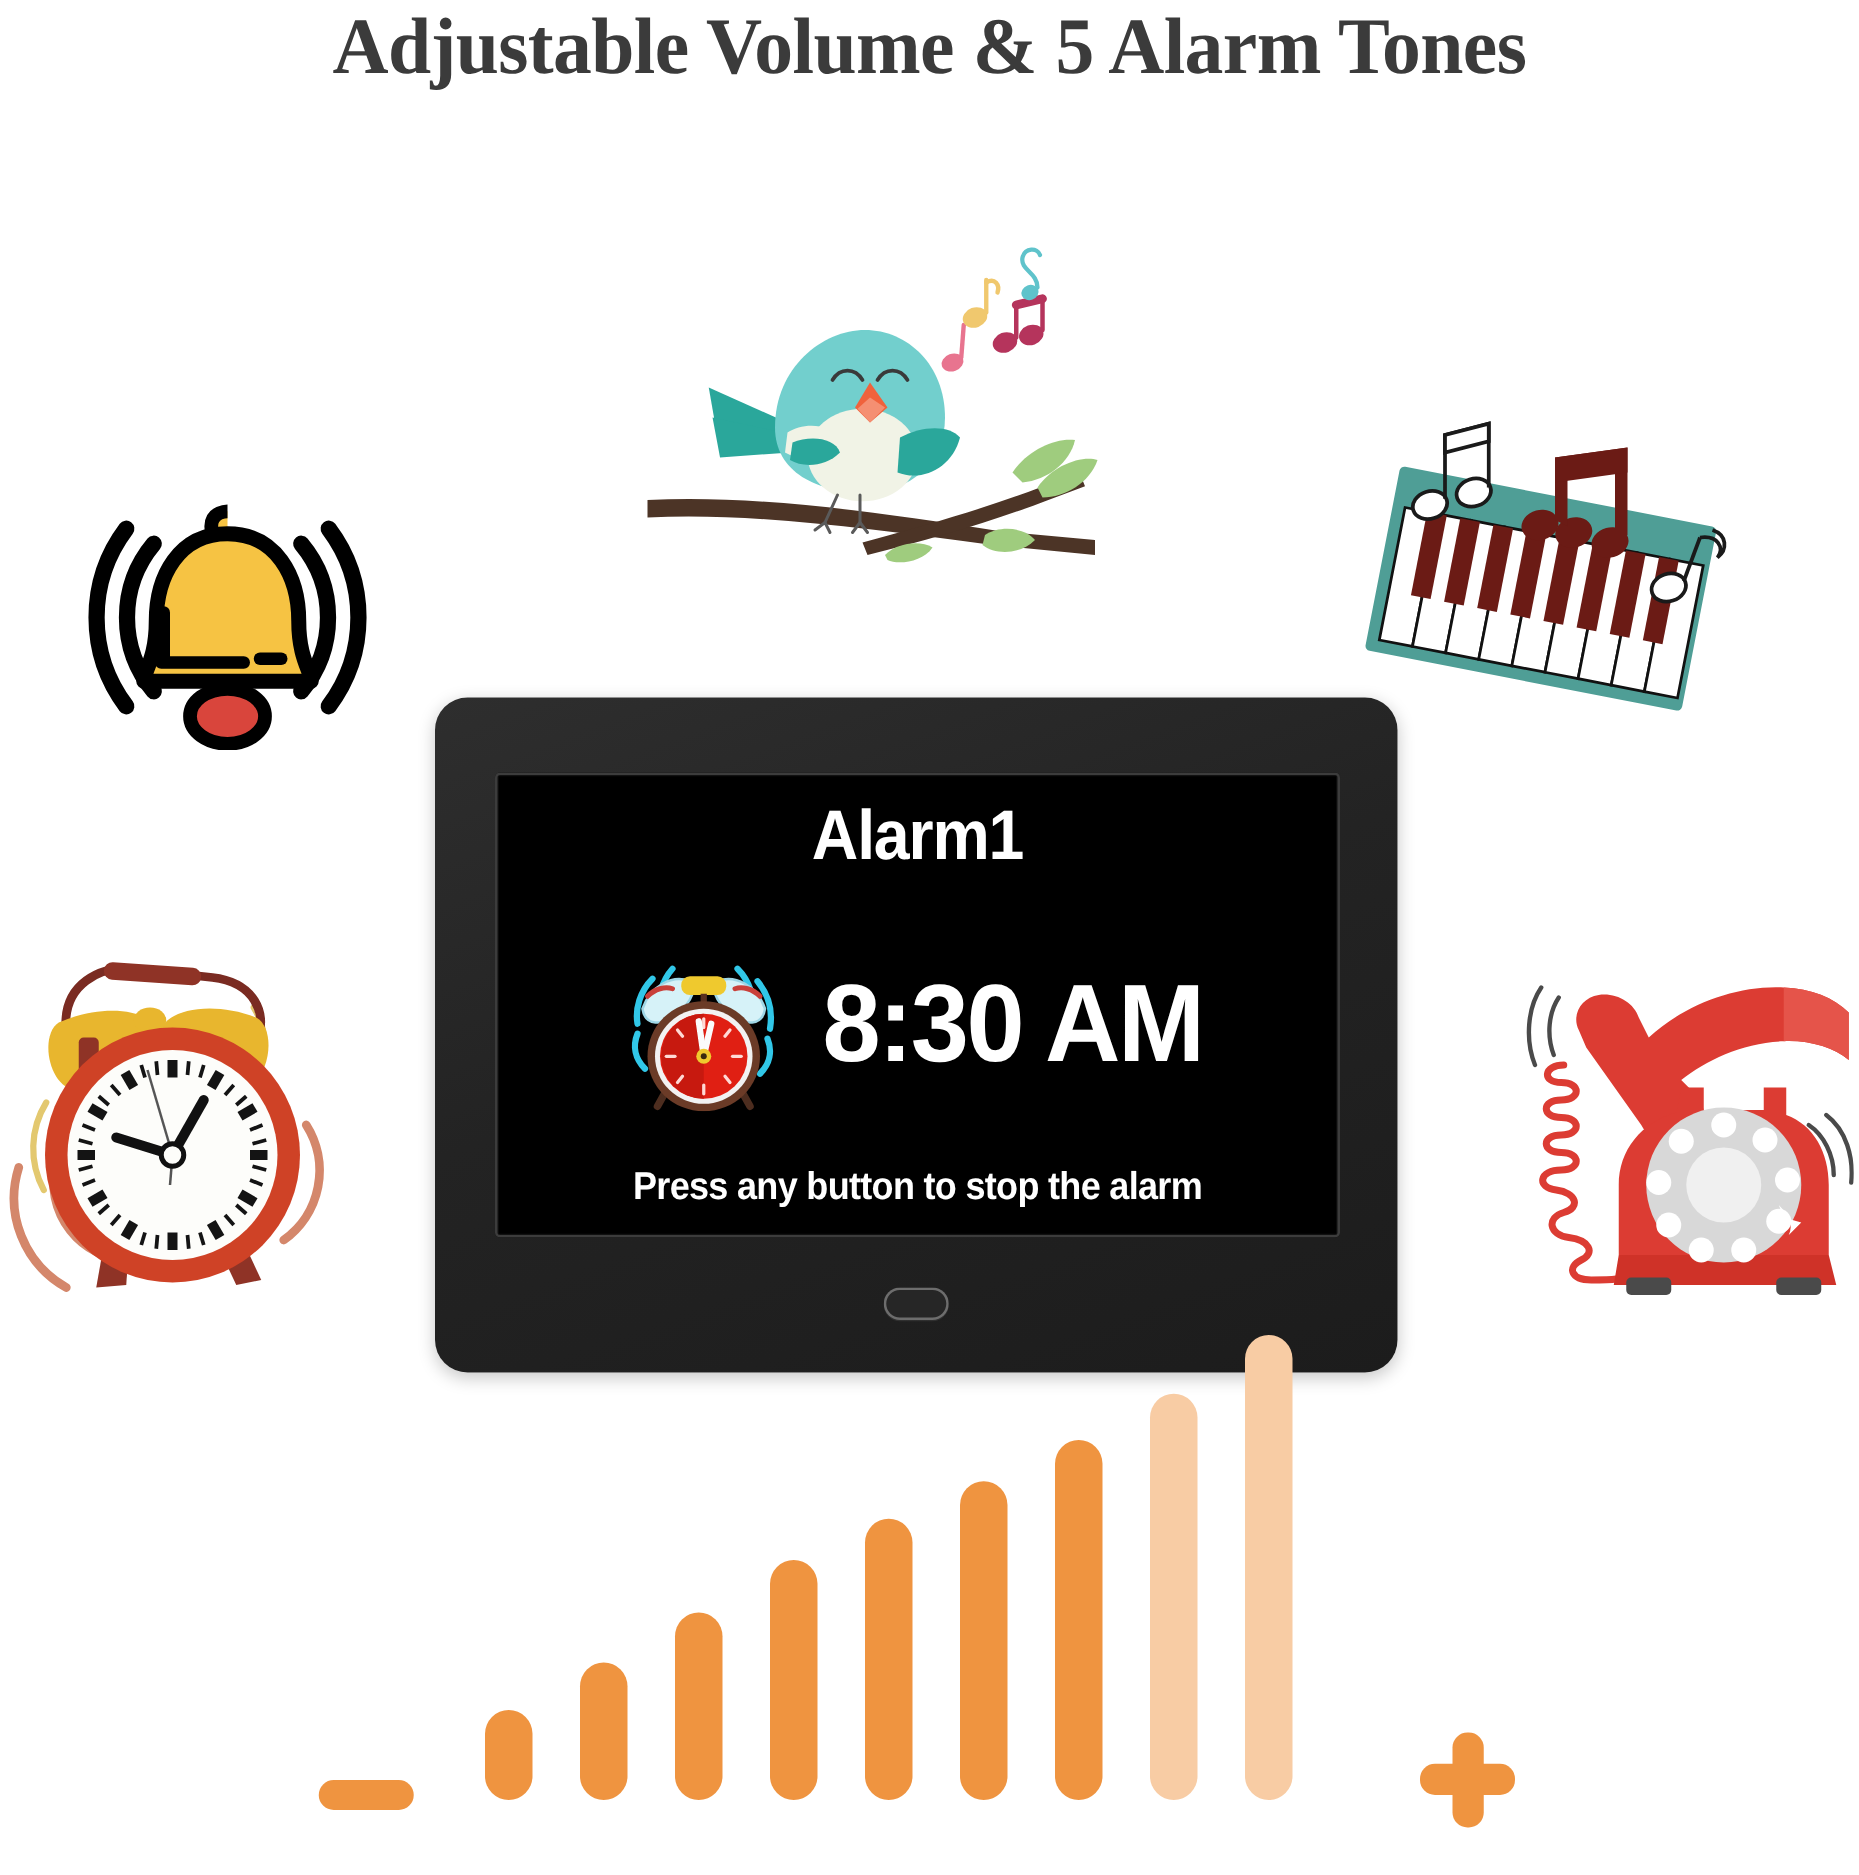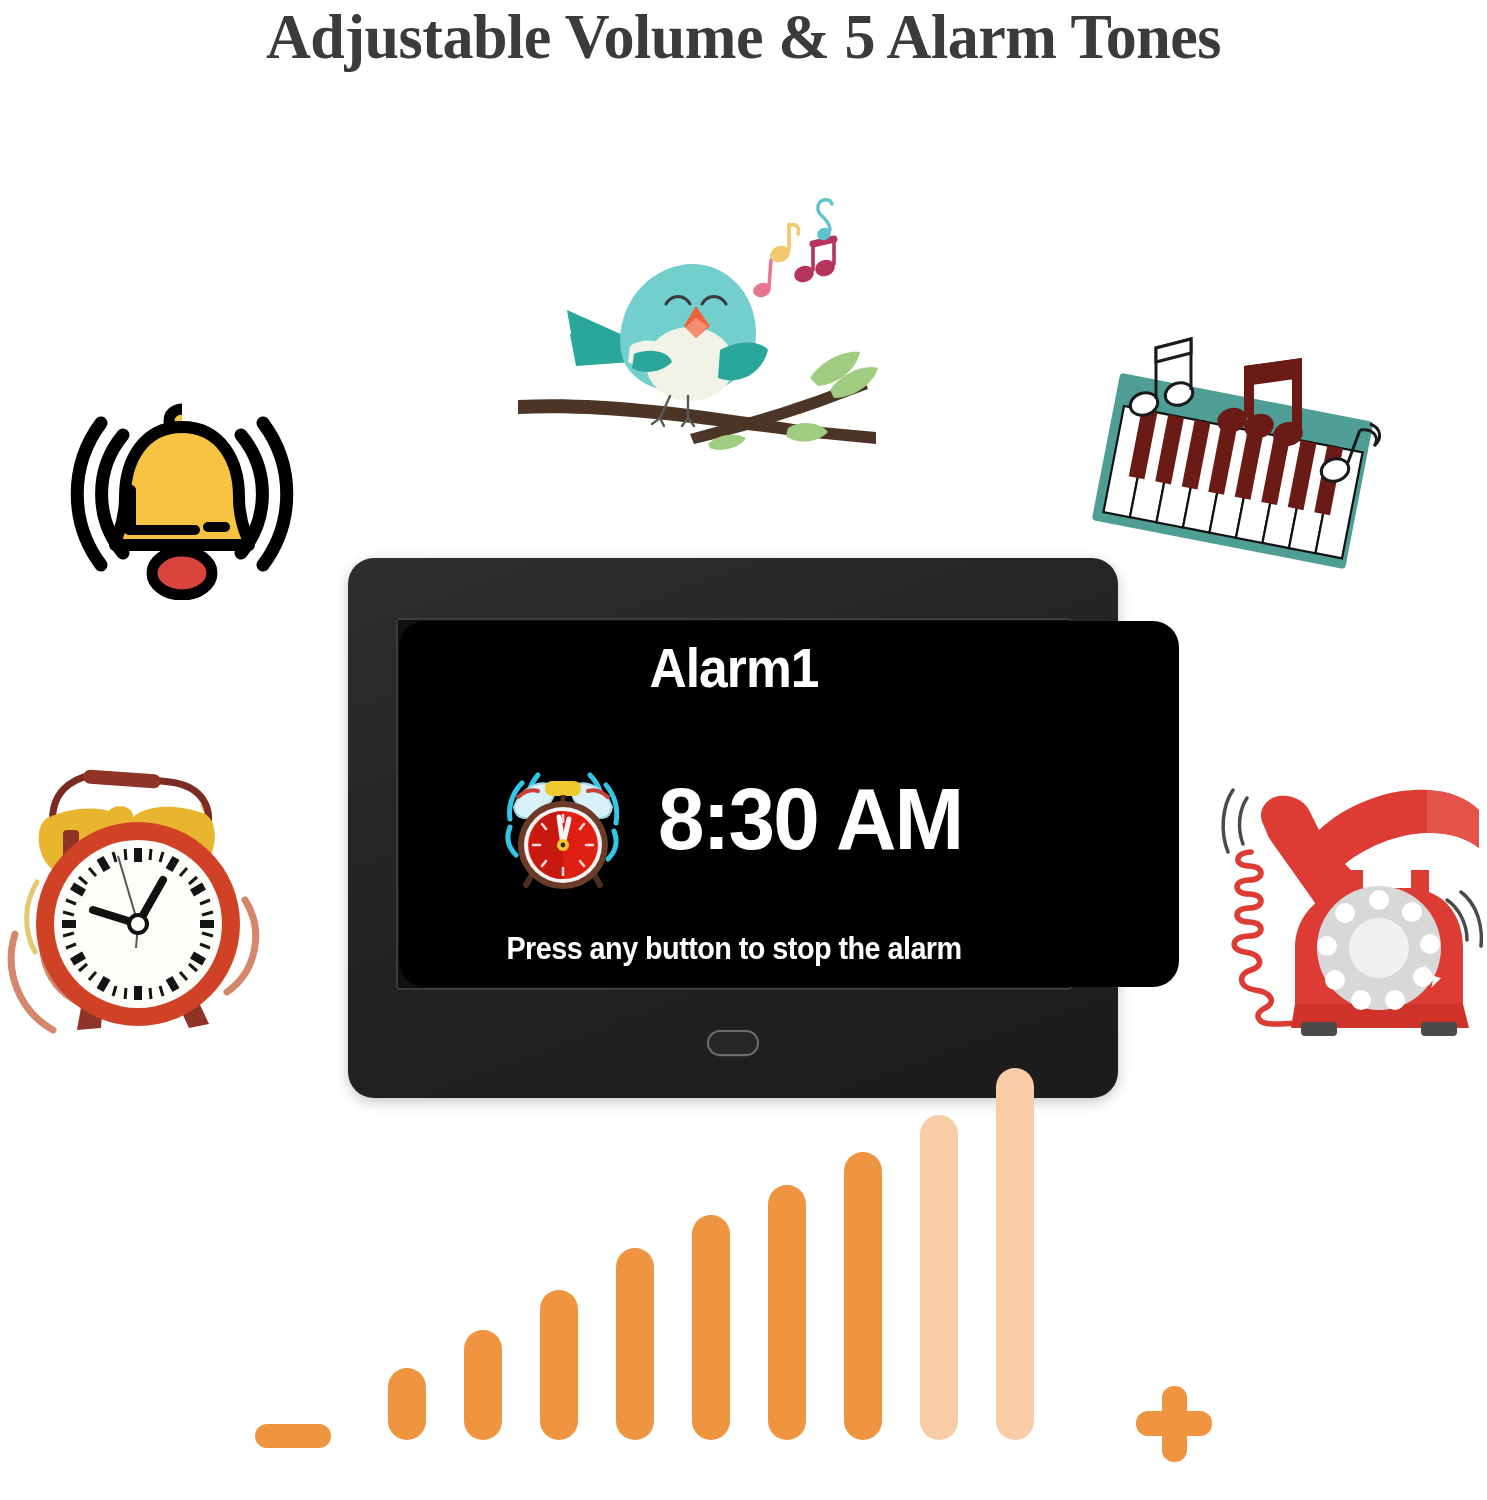--- a/index.html
+++ b/index.html
@@ -58,11 +58,10 @@
     position: absolute;
     left: 3px;
     top: 3px;
-    width: 780px;
+    width: 670px;
     height: 366px;
     background: #000000;
     overflow: hidden;
-    border-radius: 26px;
   }
   .screen-title {
     position: absolute;

